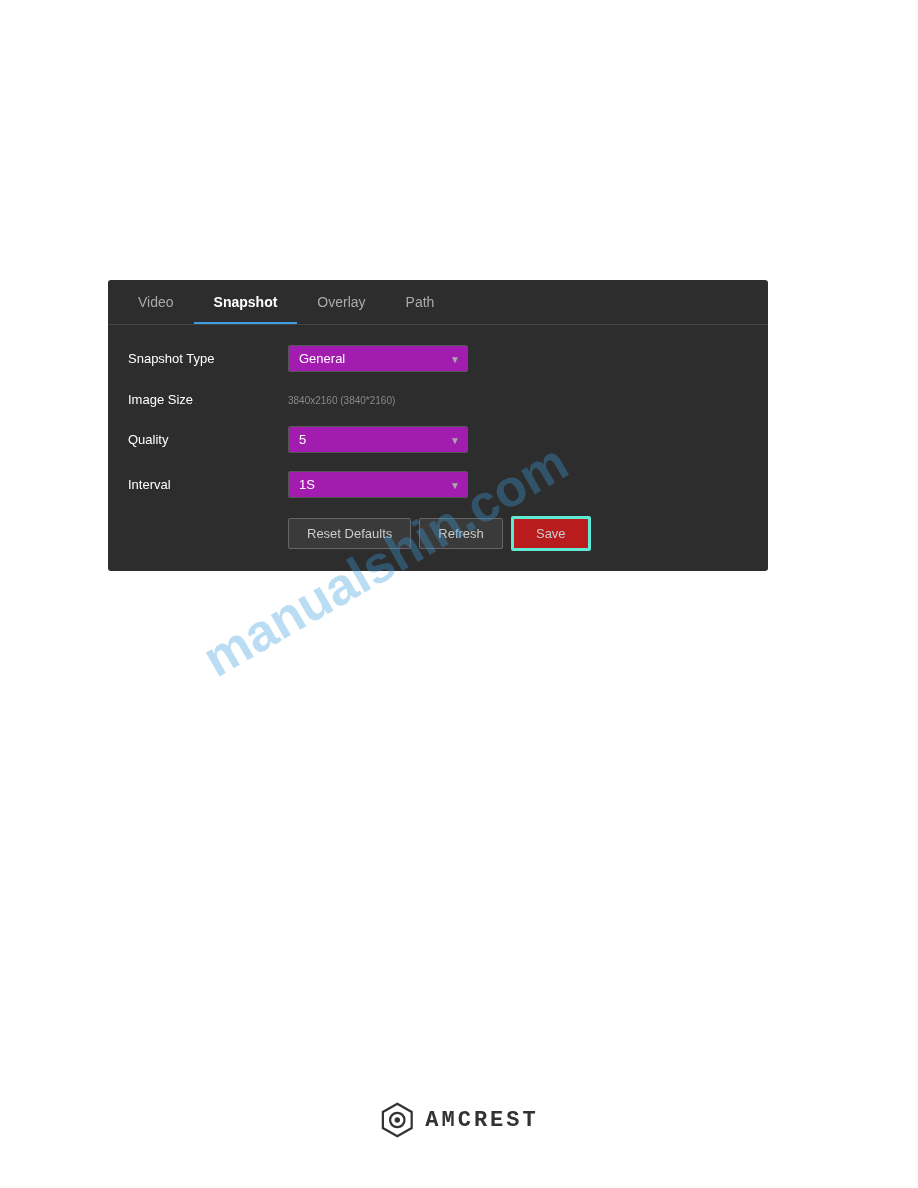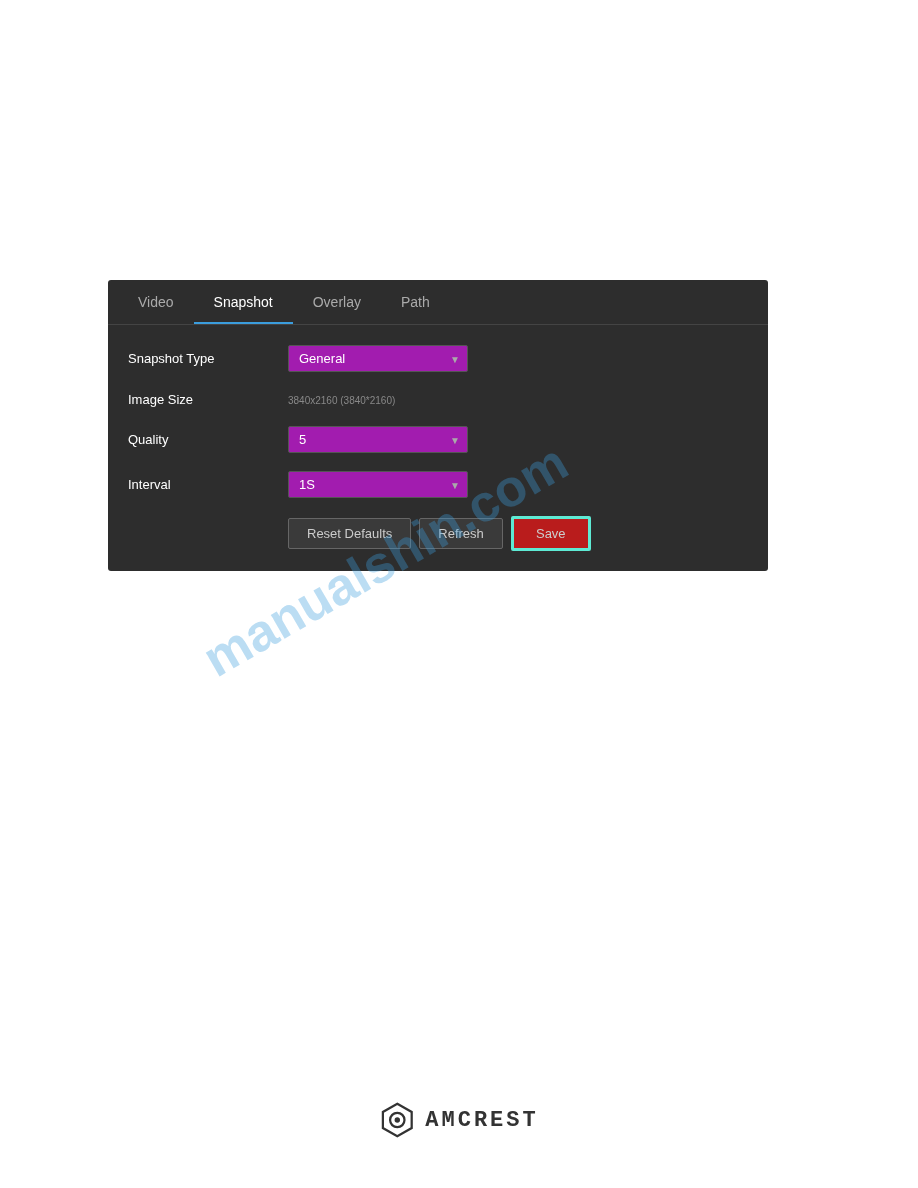--- a/index.html
+++ b/index.html
@@ -58,7 +58,7 @@
 
     .tab.active {
       color: #ffffff;
-      font-weight: normal;
+      font-weight: bold;
     }
 
     .tab.active::after {

